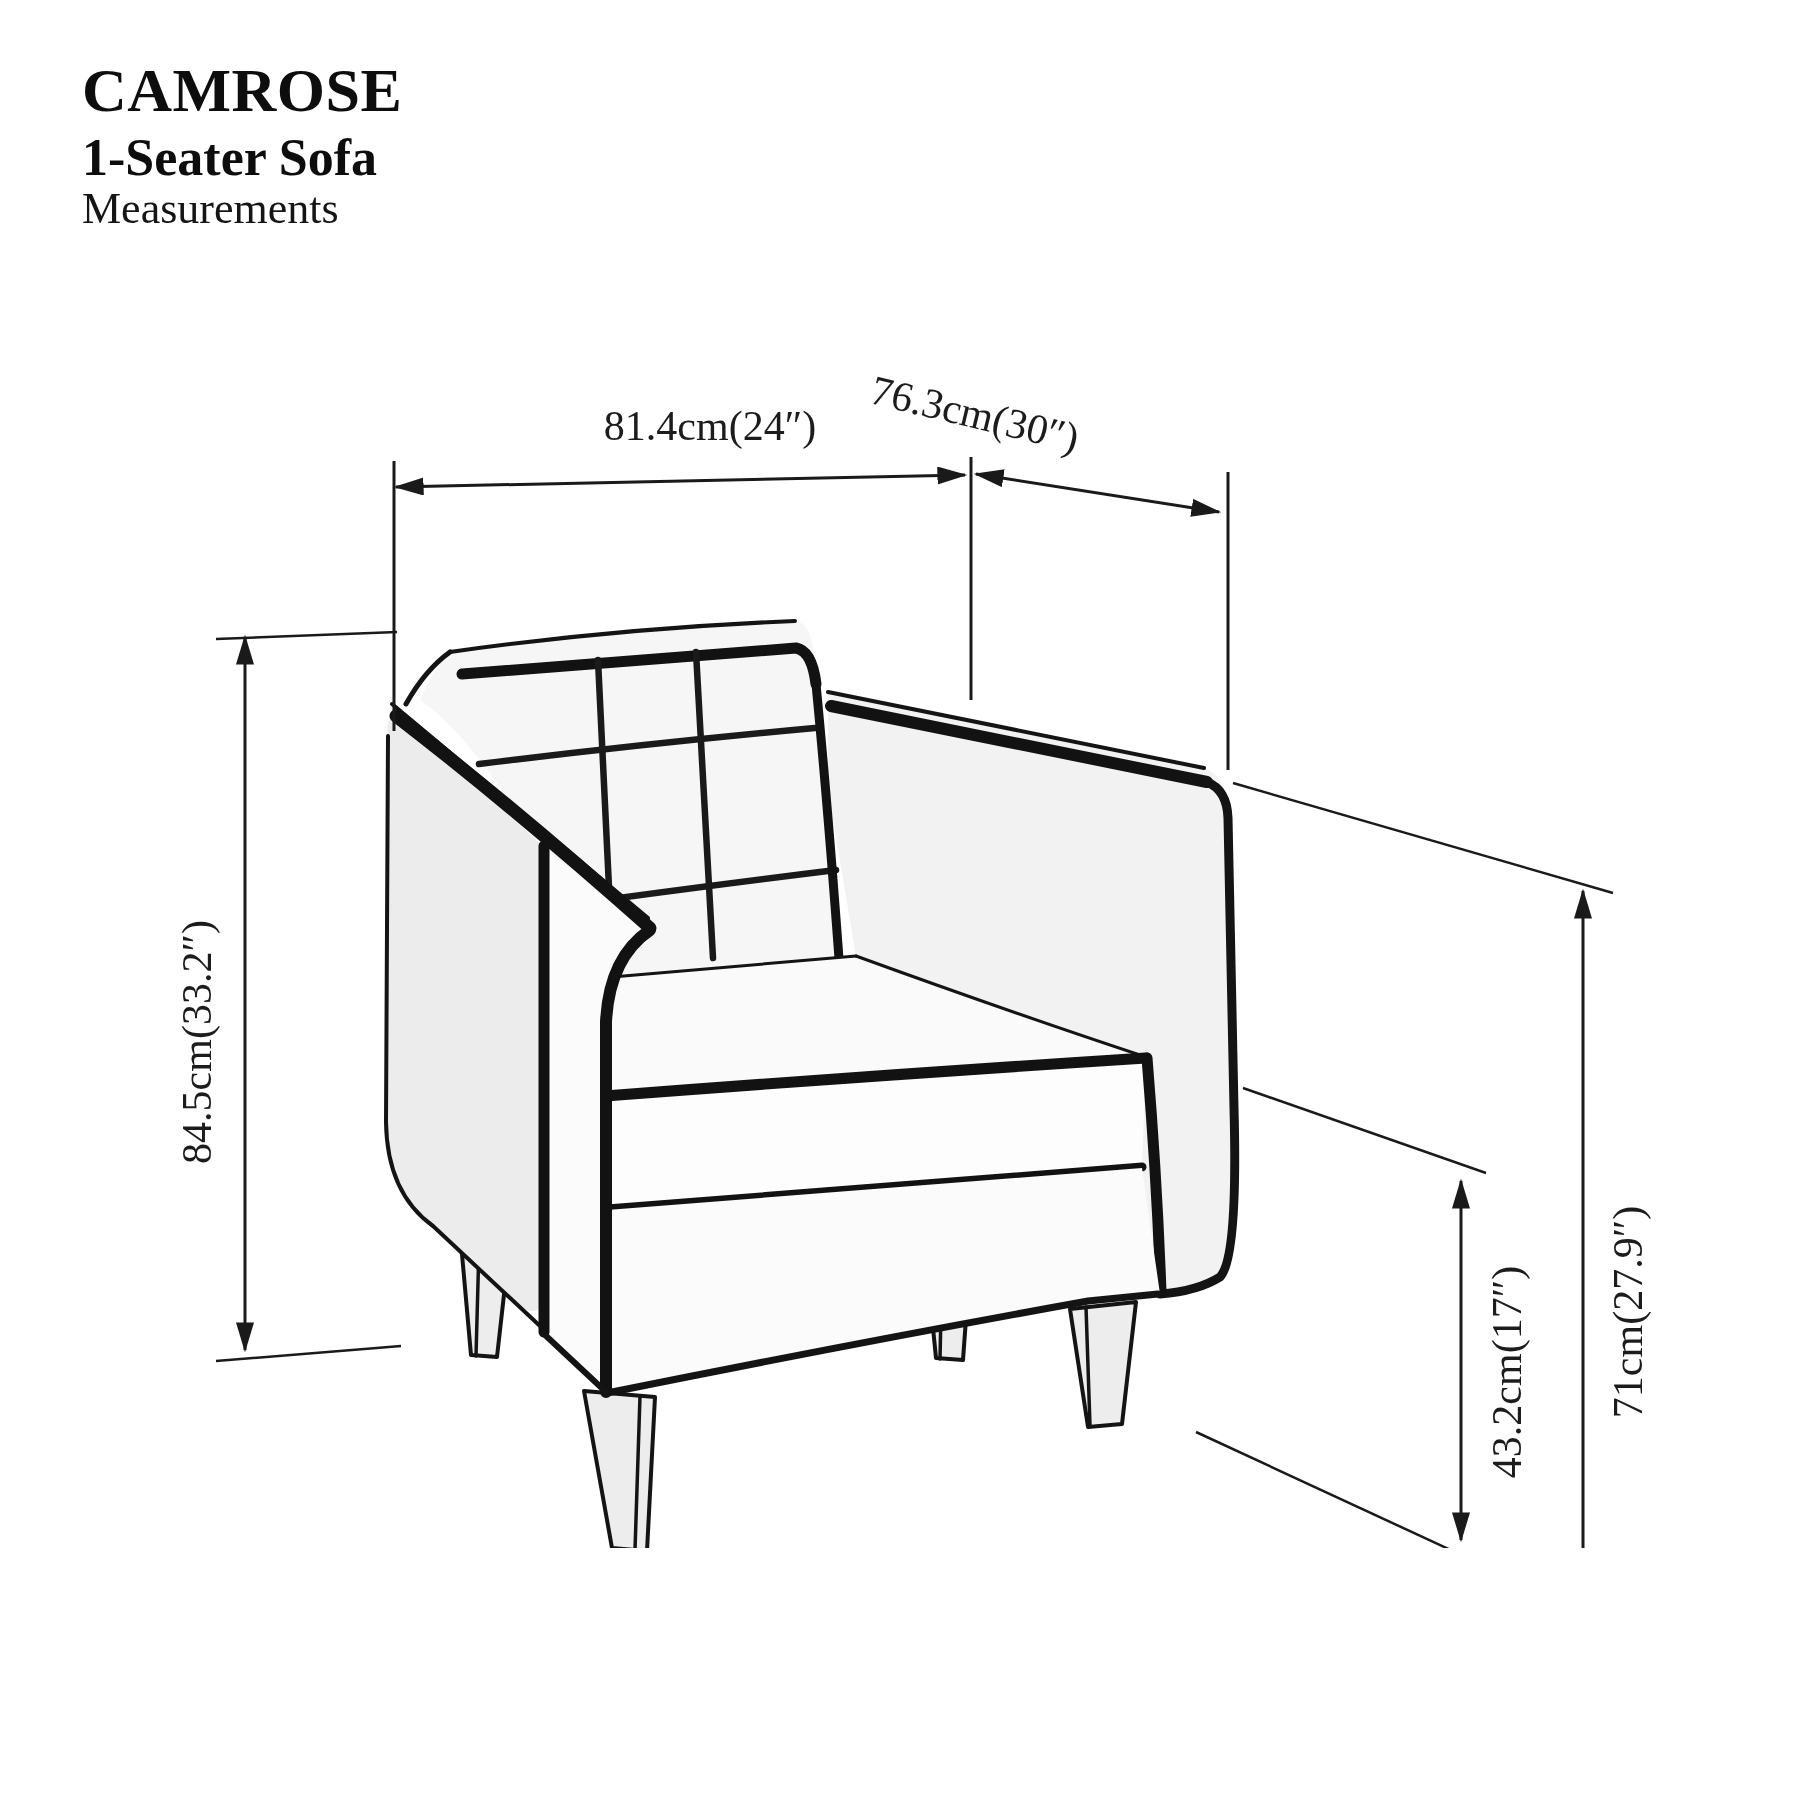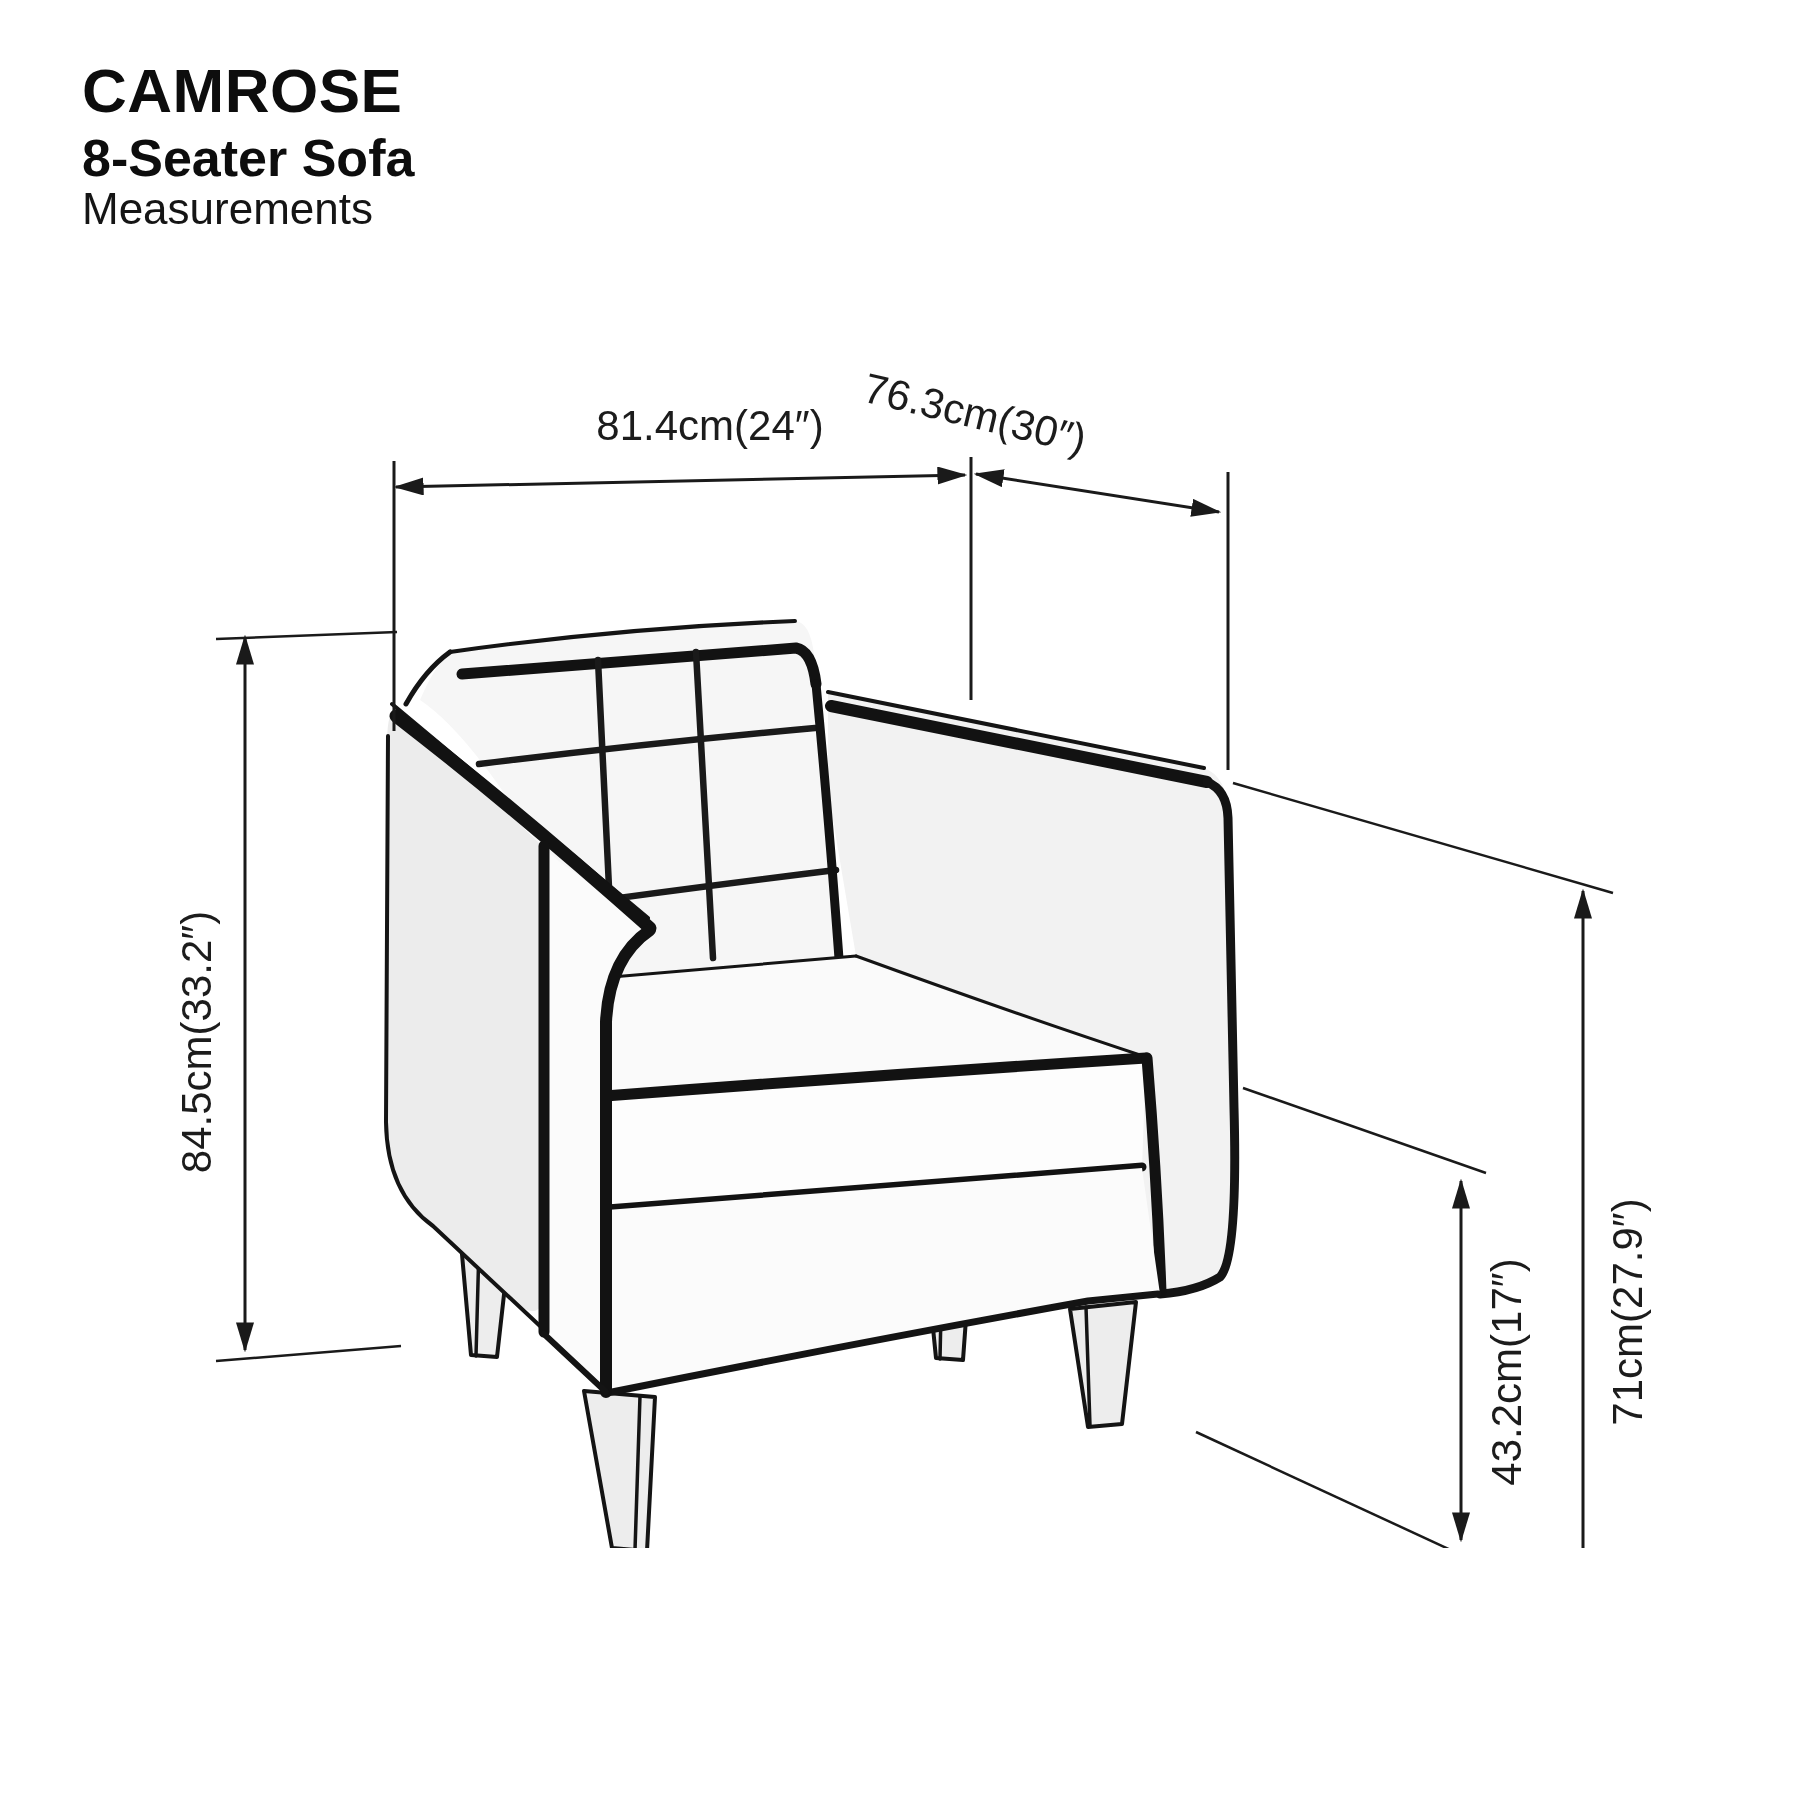--- a/index.html
+++ b/index.html
@@ -8,7 +8,7 @@
     width:1800px;height:1548px;
     background:#ffffff;
     overflow:hidden;
-    font-family:Liberation Sans, sans-serif;
+    font-family:Liberation Serif, serif;
     color:#1b1b1b;
   }
   .title-block{position:absolute;left:82px;top:58px;line-height:1.05;}

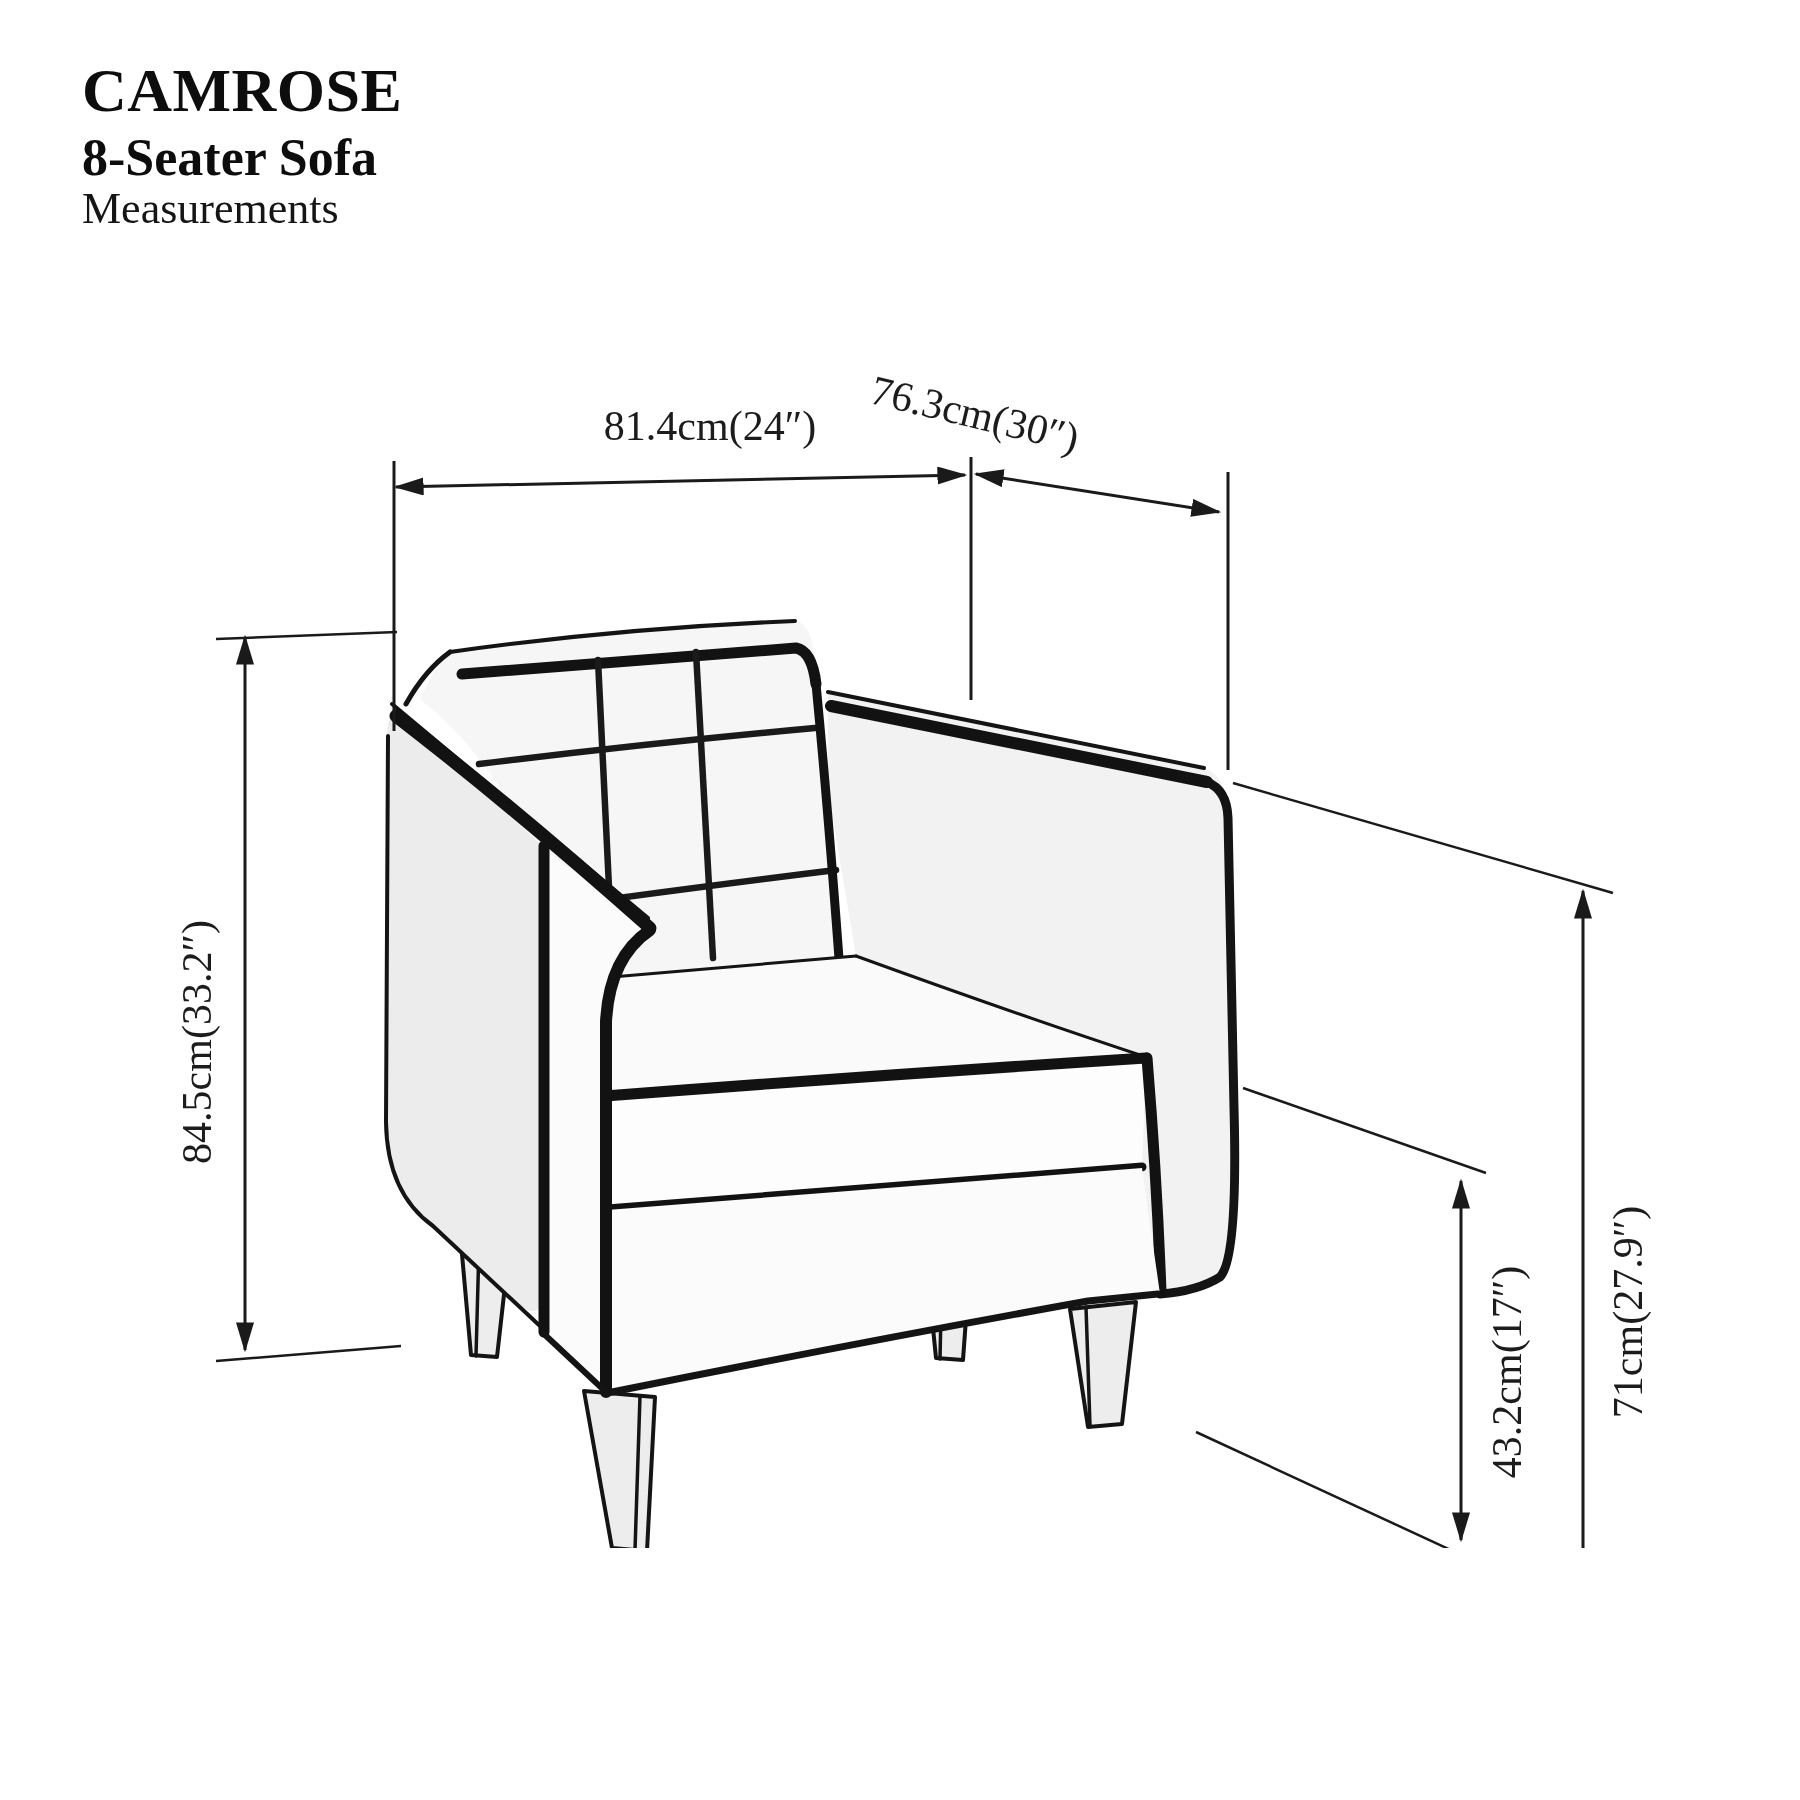--- a/index.html
+++ b/index.html
@@ -37,7 +37,7 @@
 
   <div class="title-block">
     <div class="t1">CAMROSE</div>
-    <div class="t2">8-Seater Sofa</div>
+    <div class="t2">1-Seater Sofa</div>
     <div class="t3">Measurements</div>
   </div>
 

